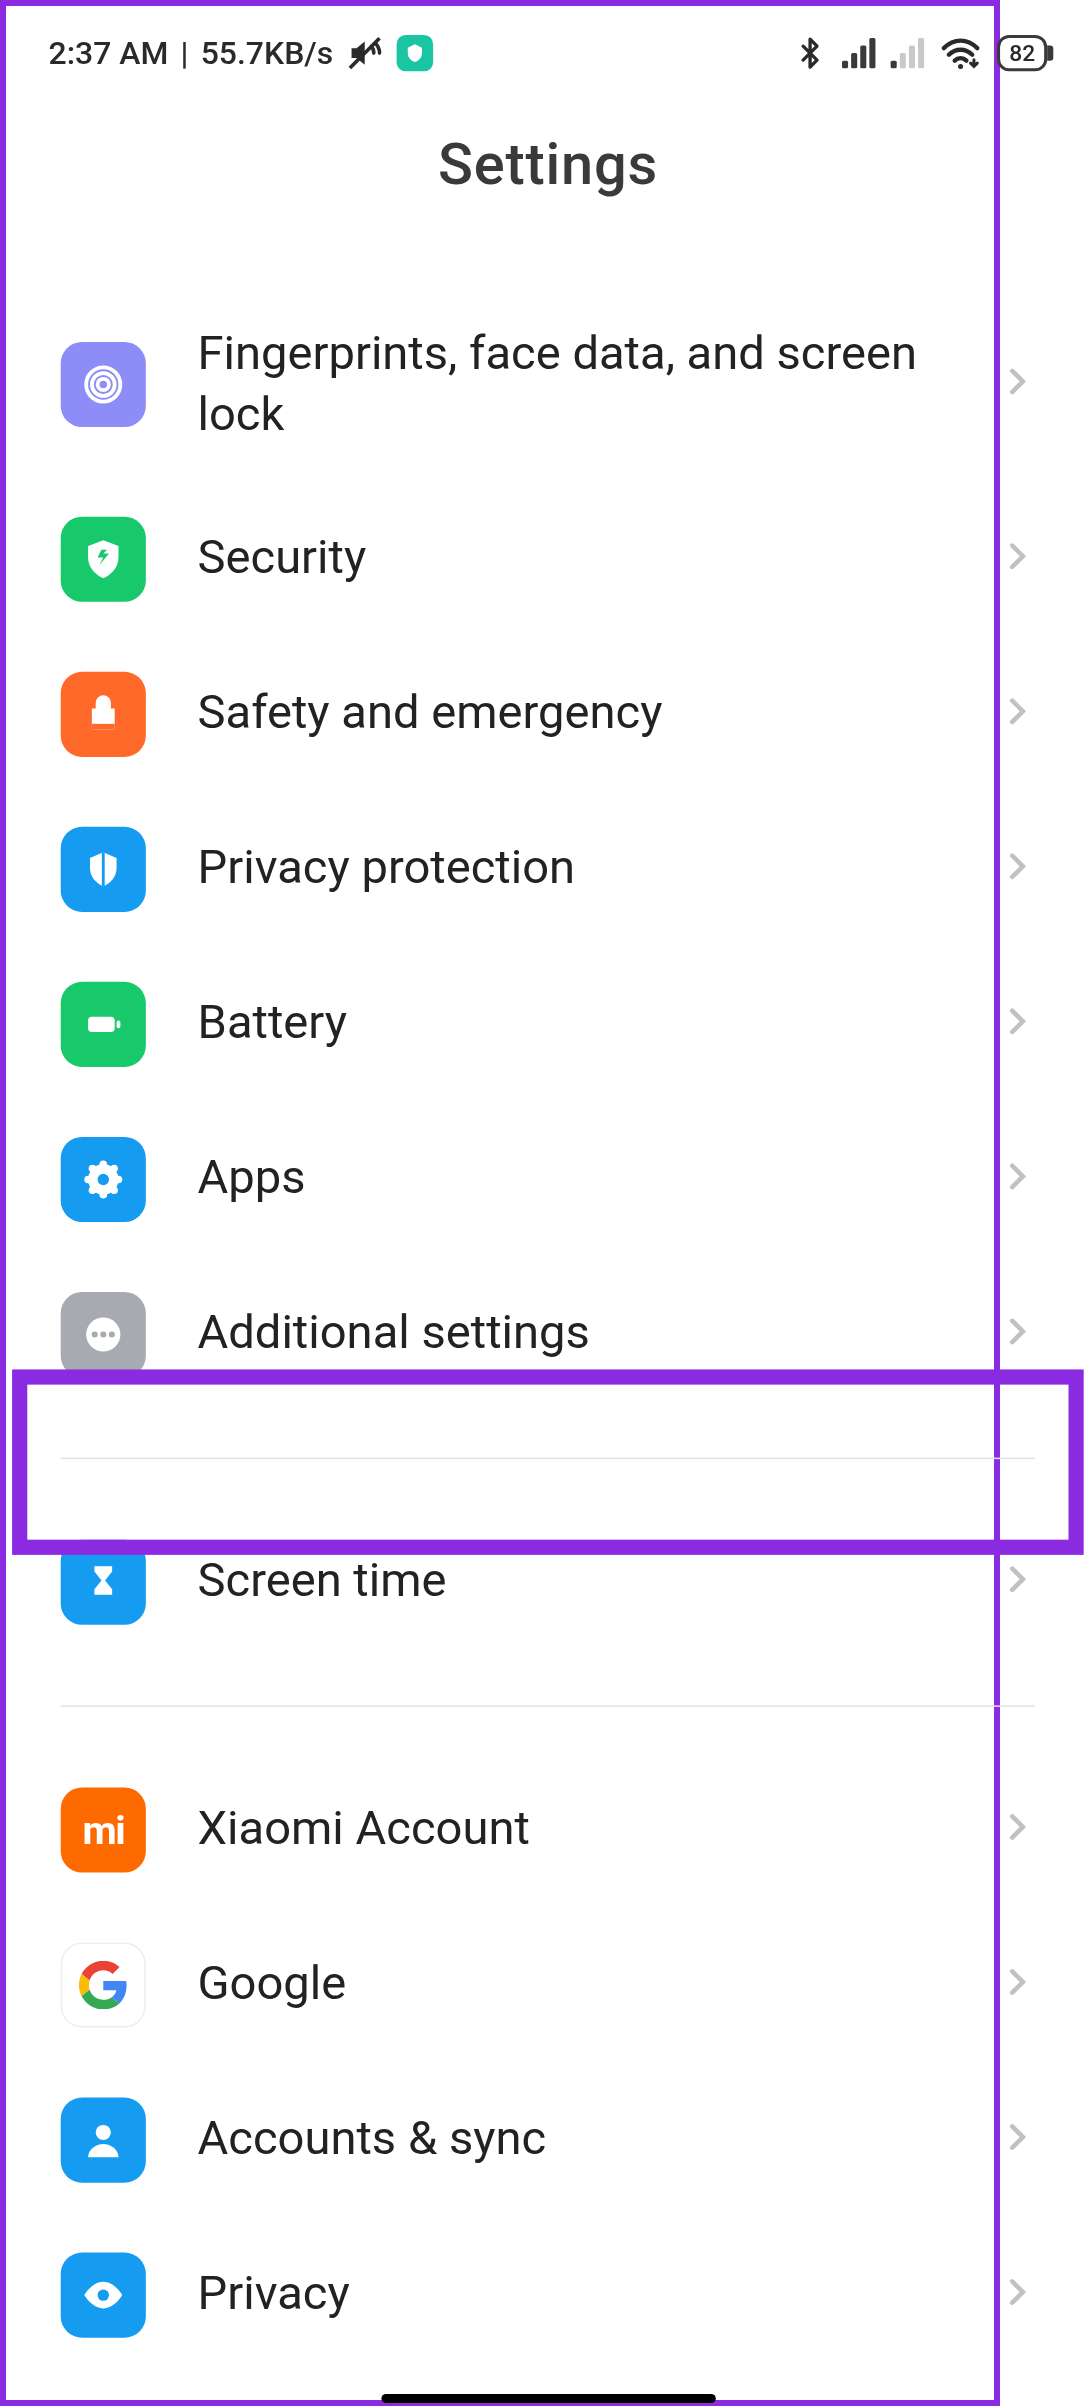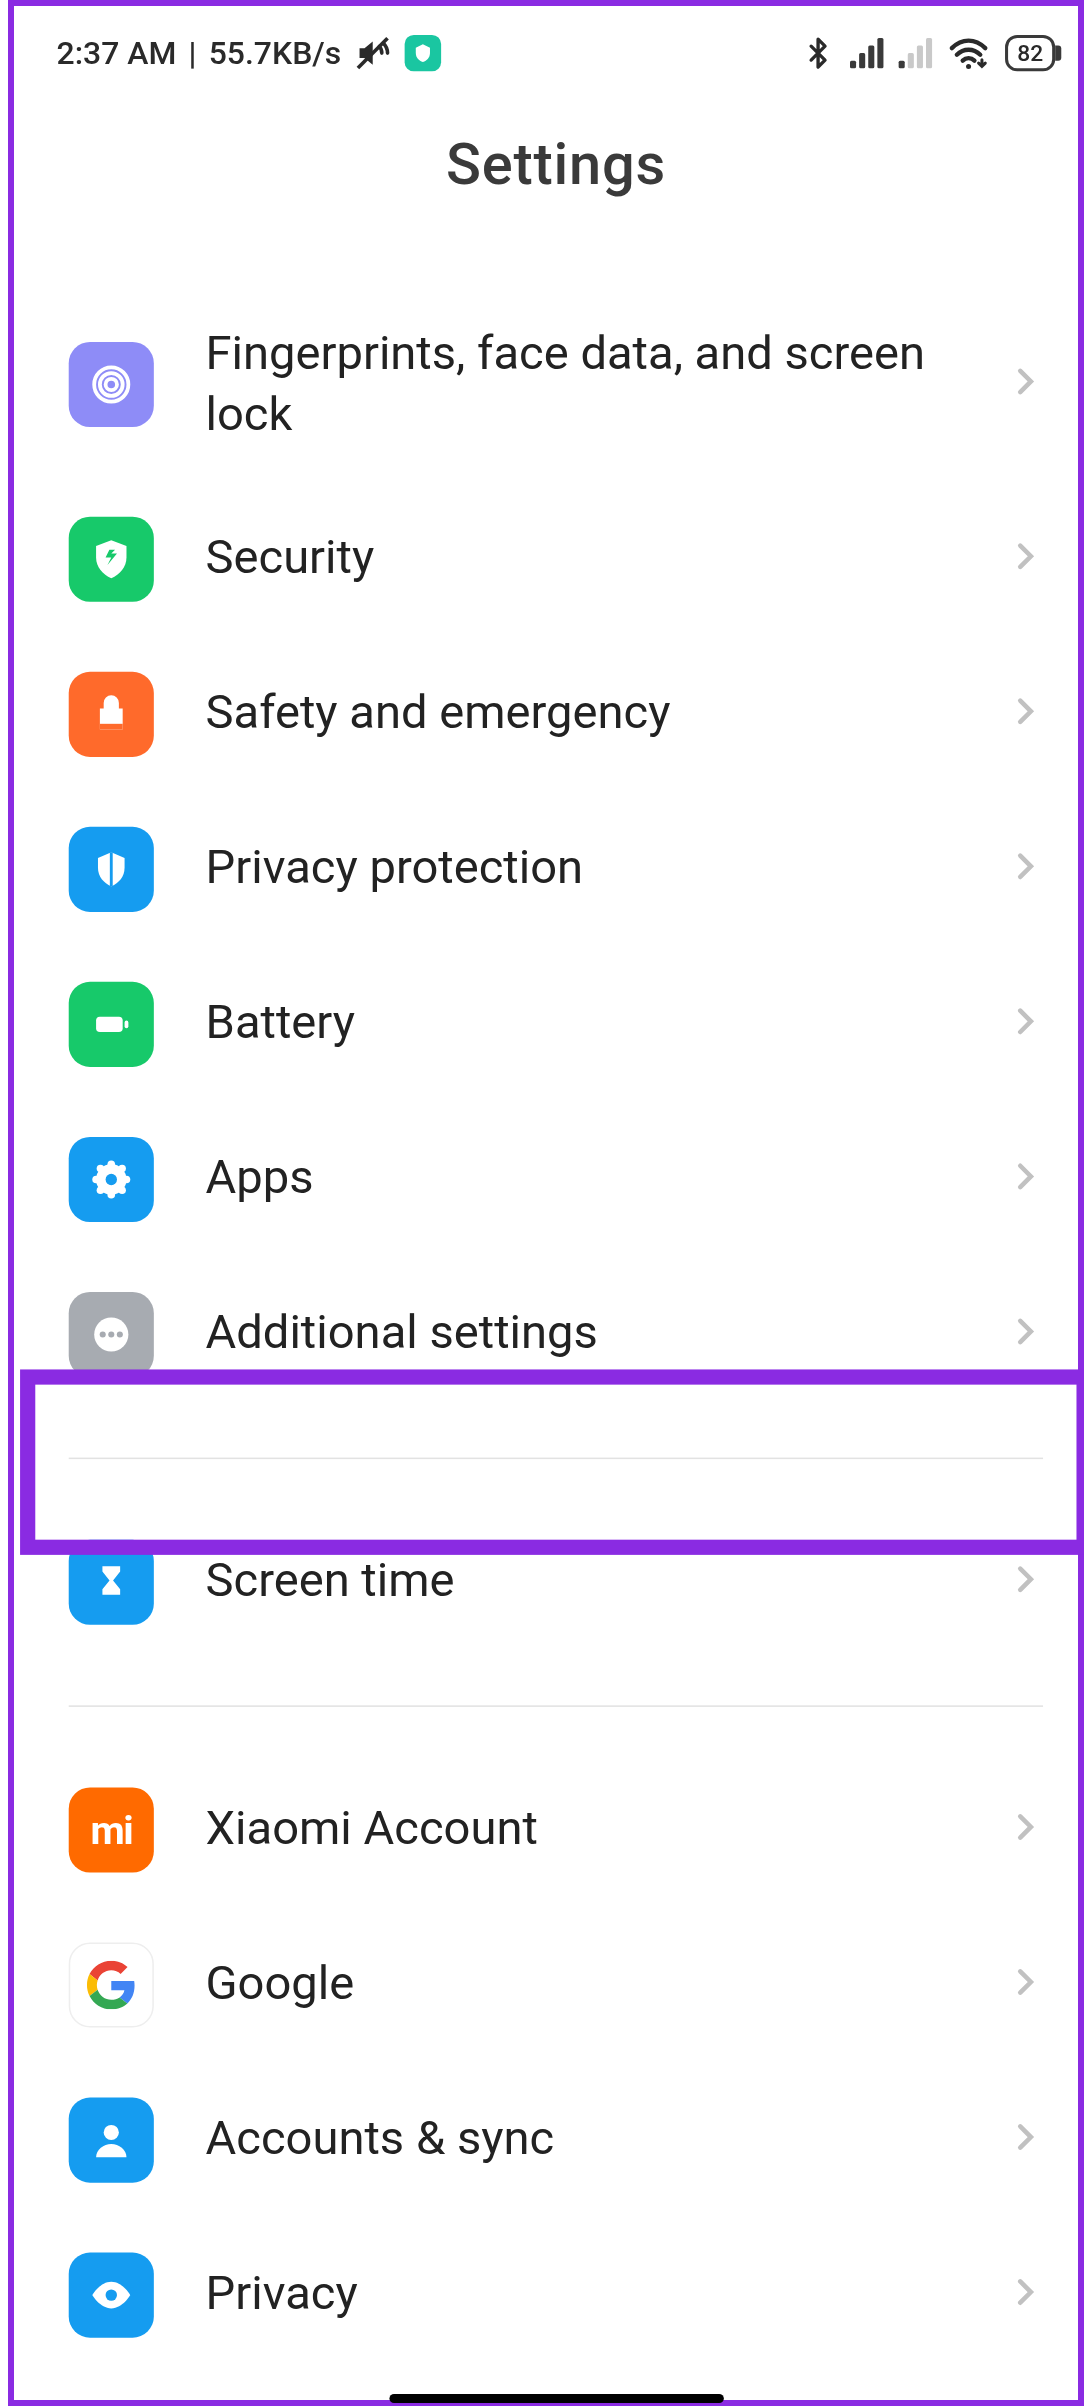--- a/index.html
+++ b/index.html
@@ -5,7 +5,7 @@
   * { box-sizing: border-box; margin: 0; padding: 0; }
   html, body { width: 1084px; height: 2406px; font-family: -apple-system, 'Segoe UI', Roboto, sans-serif; background: #fff; overflow: hidden; }
   .frame {
-    width: 1076px; height: 2406px; border: 6px solid #8a2be2; position: relative; background: #fff; margin-left: 8px;
+    width: 1000px; height: 2406px; border: 6px solid #8a2be2; position: relative; background: #fff;
   }
   .inner {
     transform: scale(1.52);

